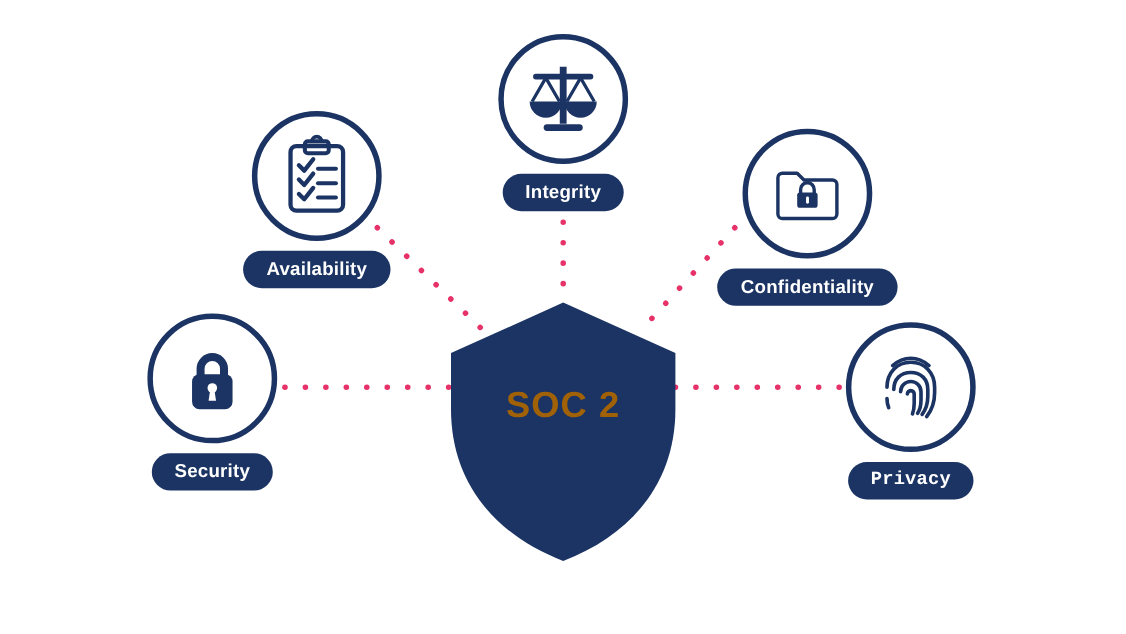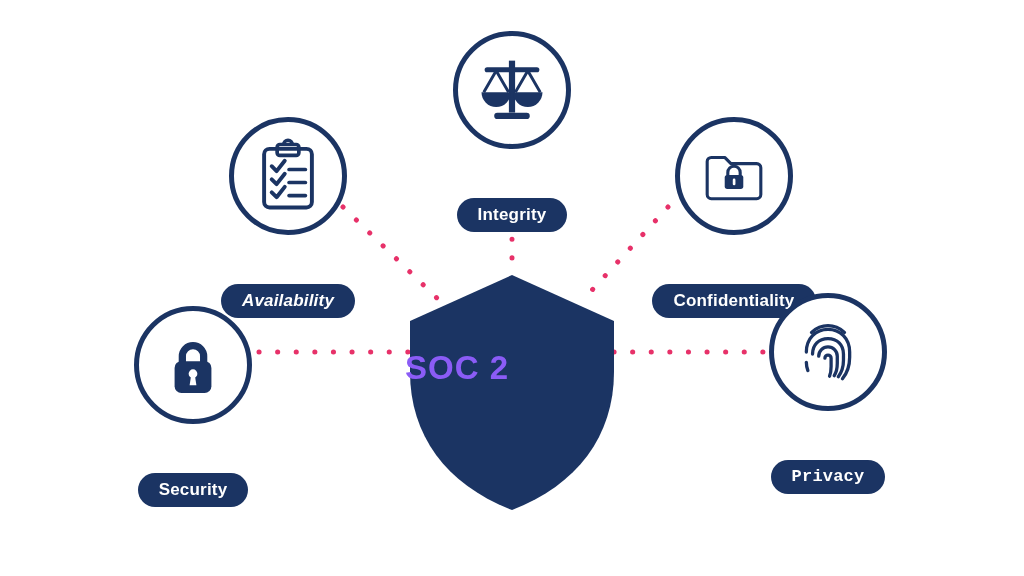--- a/index.html
+++ b/index.html
@@ -38,7 +38,6 @@
     display: flex;
     flex-direction: column;
     align-items: center;
-    gap: 40px;
   }
   .n-security       { left: 108px; top: 306px; }
   .n-availability   { left: 203px; top: 117px; font-style: italic; }

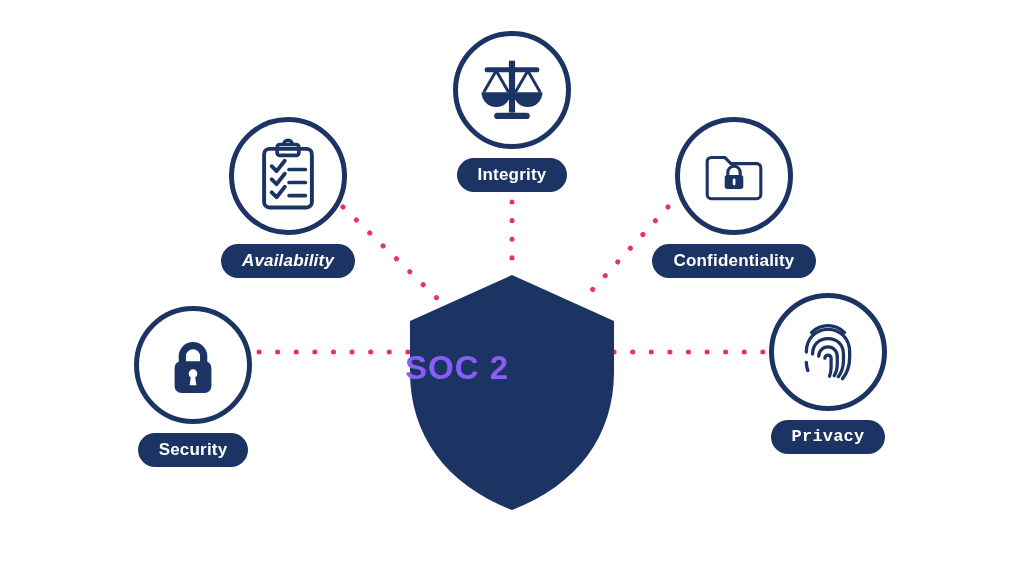--- a/index.html
+++ b/index.html
@@ -40,7 +40,7 @@
     align-items: center;
   }
   .n-security       { left: 108px; top: 306px; }
-  .n-availability   { left: 203px; top: 117px; font-style: italic; }
+  .n-availability   { left: 203px; top: 101px; }
   .n-integrity      { left: 427px; top:  31px; }
   .n-confidentiality{ left: 649px; top: 117px; }
   .n-privacy        { left: 743px; top: 293px; font-family: Liberation Mono, monospace; }

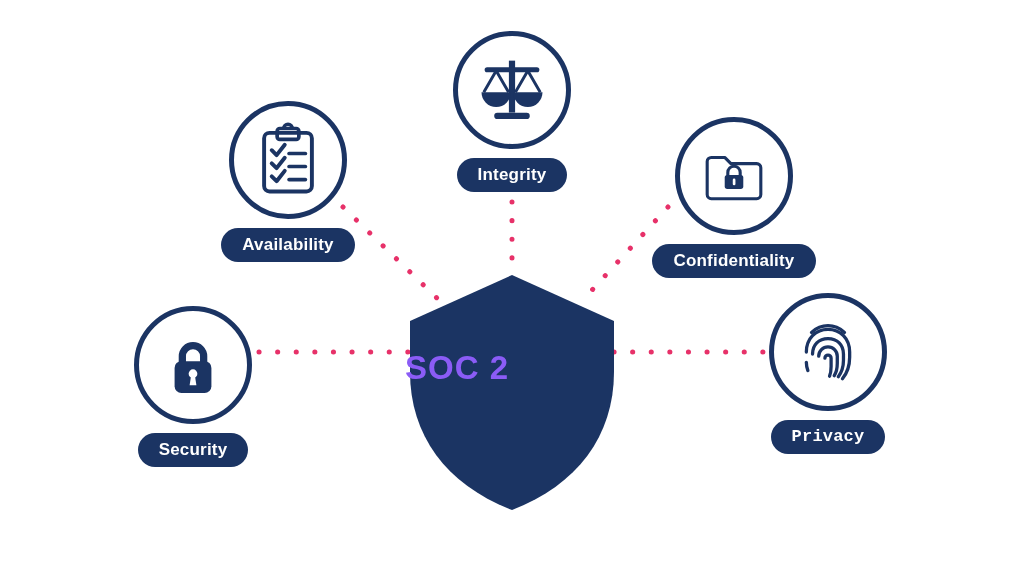--- a/index.html
+++ b/index.html
@@ -79,7 +79,8 @@
     position: absolute;
     left: 0; top: 74px;
     width: 214px;
-    color: #8b5cf6;
+    text-align: center;
+    color: #a16207;
     font-weight: bold;
     font-size: 33px;
     line-height: 44px;

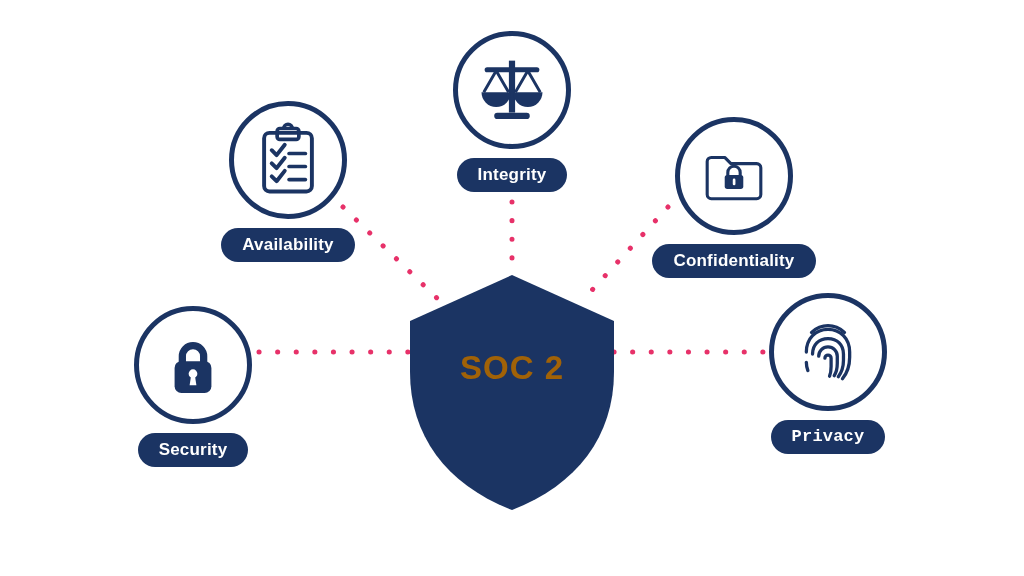--- a/index.html
+++ b/index.html
@@ -39,7 +39,7 @@
     flex-direction: column;
     align-items: center;
   }
-  .n-security       { left: 108px; top: 306px; }
+  .n-security       { left: 108px; top: 285px; }
   .n-availability   { left: 203px; top: 101px; }
   .n-integrity      { left: 427px; top:  31px; }
   .n-confidentiality{ left: 649px; top: 117px; }

